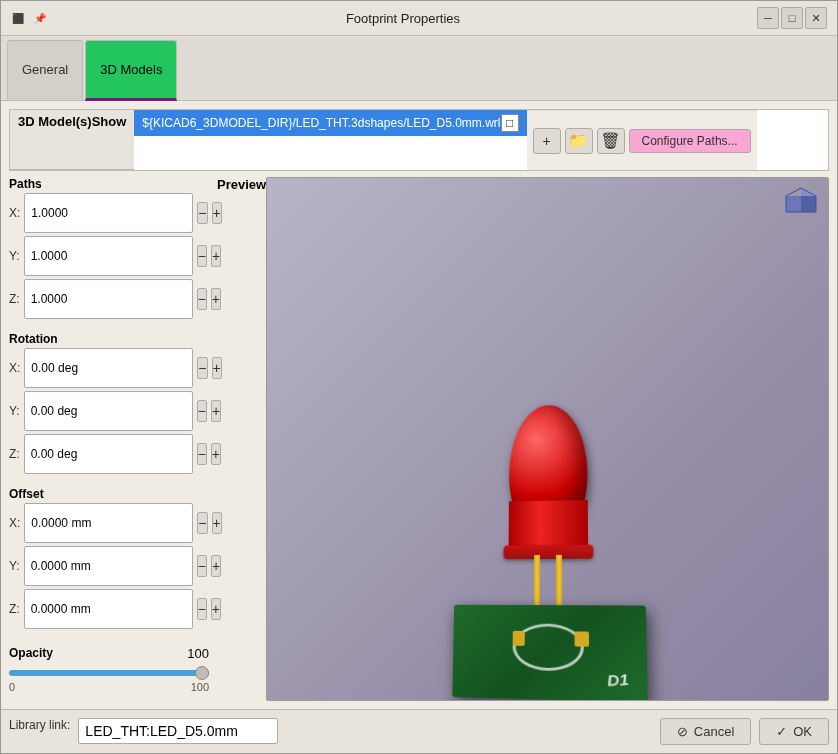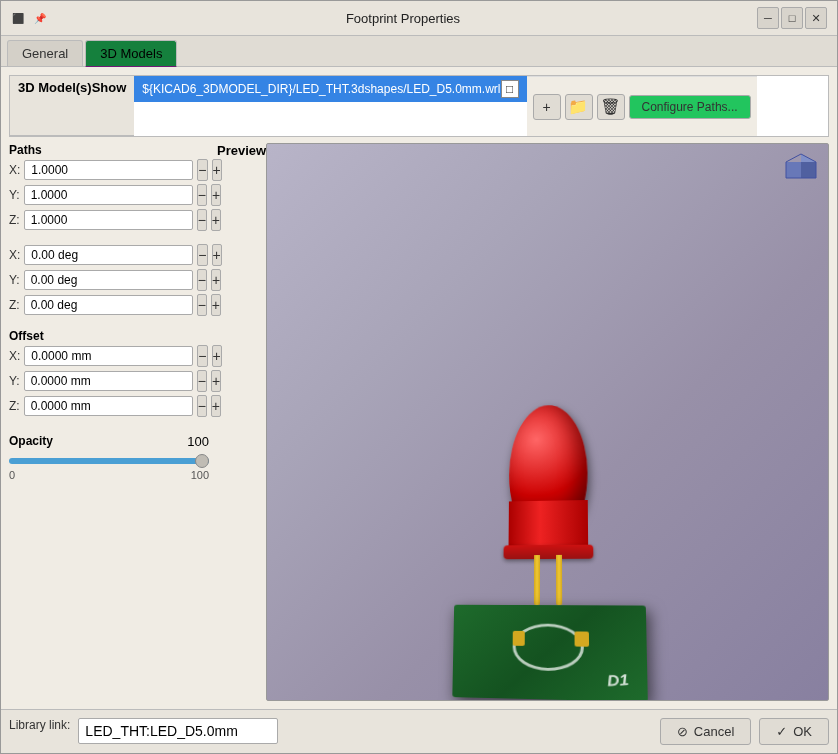--- a/index.html
+++ b/index.html
@@ -72,7 +72,7 @@
       gap: 2px;
     }
     .tab {
-      padding: 5px 14px;
+      padding: 21px 14px;
       border: 1px solid #bbb;
       border-bottom: none;
       border-radius: 3px 3px 0 0;

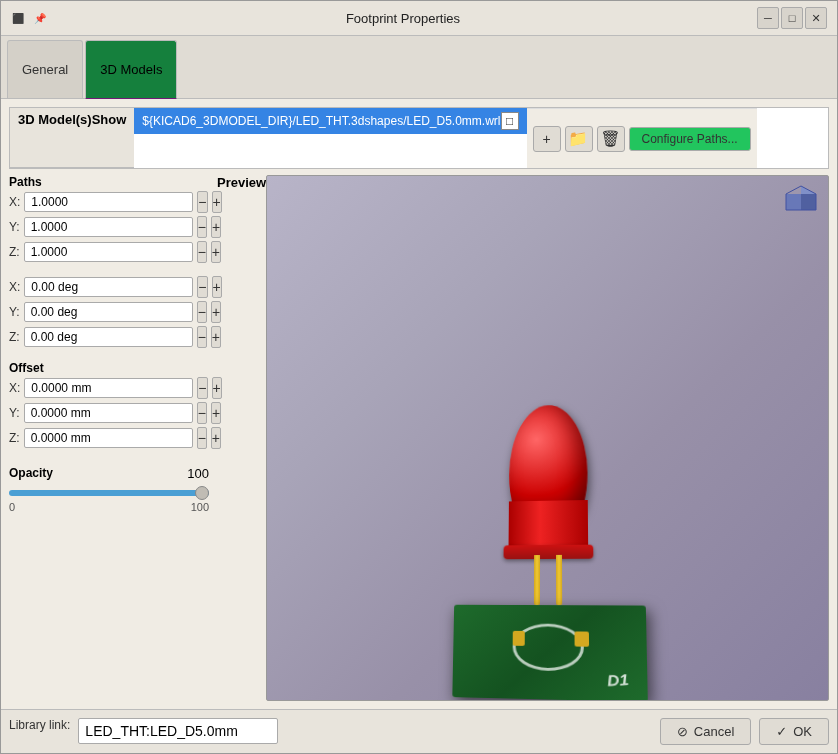--- a/index.html
+++ b/index.html
@@ -82,8 +82,8 @@
       font-size: 13px;
     }
     .tab.active {
-      background: #15803d;
-      border-bottom: 1px solid #701a75;
+      background: #22c55e;
+      border-bottom: 3px solid #701a75;
       color: #000;
       margin-bottom: -1px;
       z-index: 1;

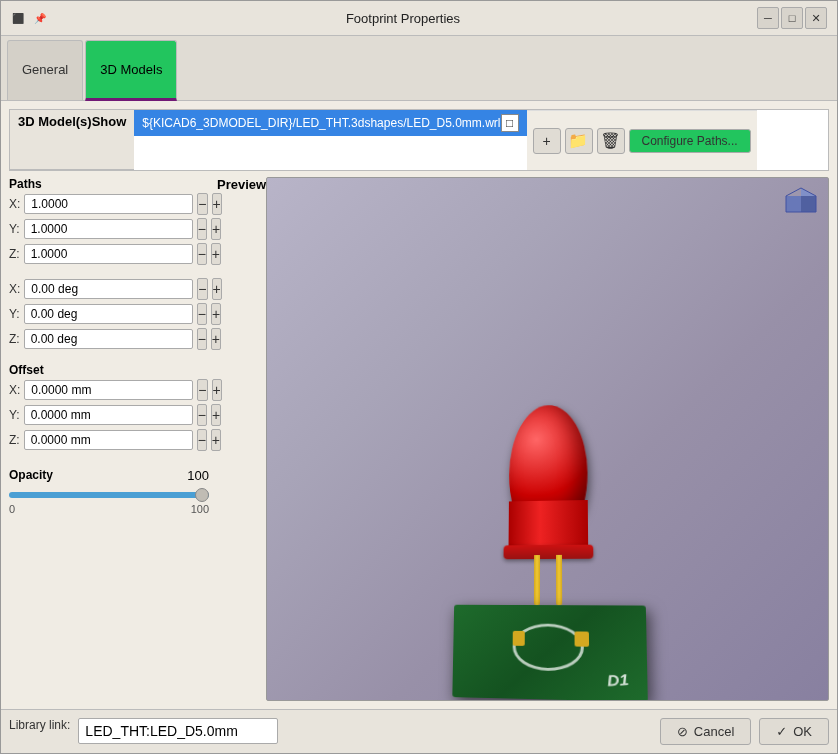--- a/index.html
+++ b/index.html
@@ -165,7 +165,7 @@
     .configure-btn {
       margin-left: auto;
       padding: 4px 12px;
-      background: #22c55e;
+      background: #f9a8d4;
       border: 1px solid #aaa;
       border-radius: 3px;
       cursor: pointer;

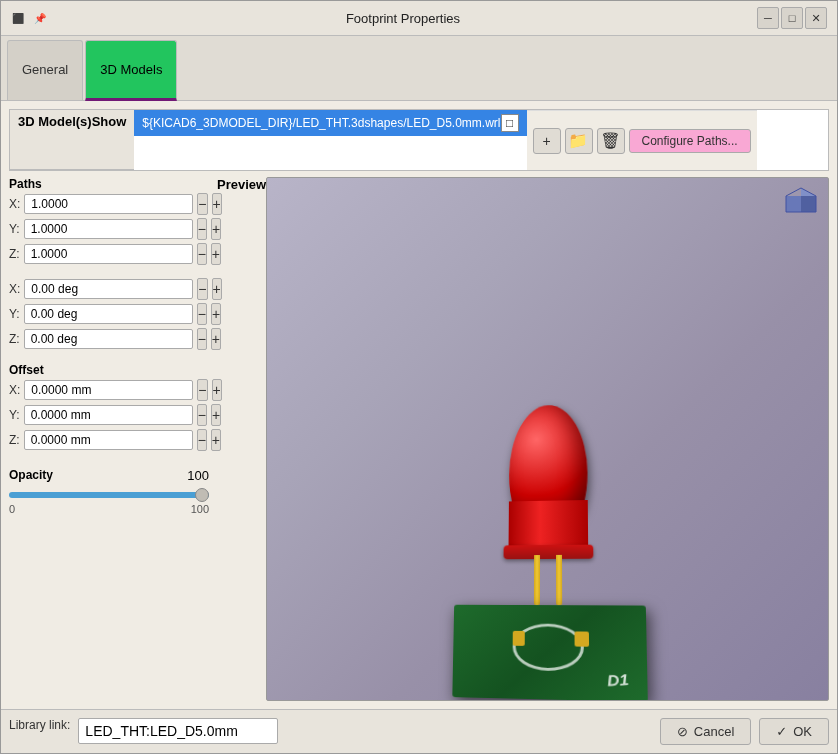--- a/index.html
+++ b/index.html
@@ -203,7 +203,7 @@
     }
     .field-input {
       flex: 1;
-      height: 20px;
+      height: 40px;
       border: 1px solid #aaa;
       background: #fff;
       padding: 2px 6px;

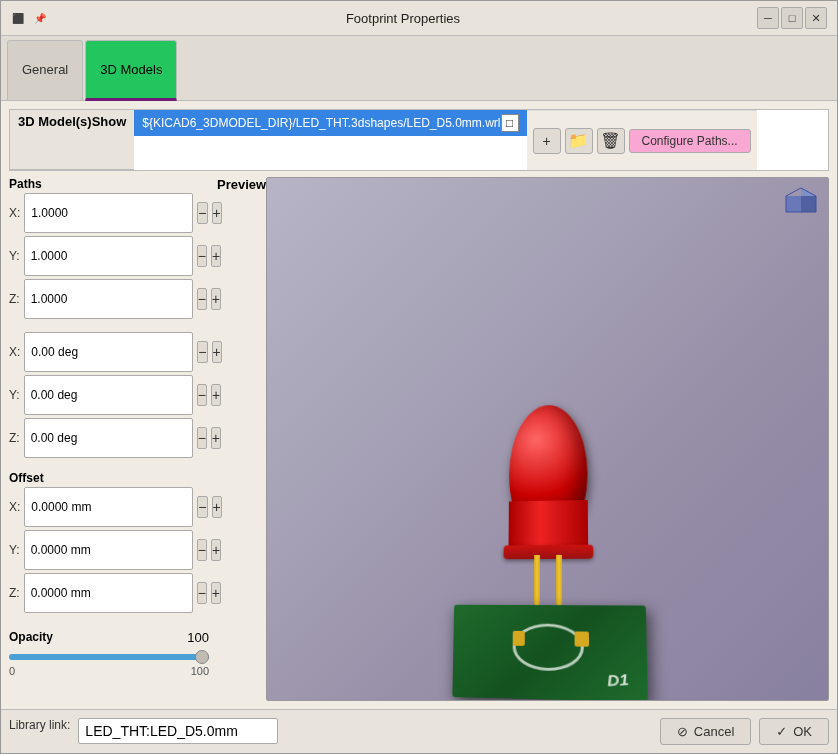--- a/index.html
+++ b/index.html
@@ -502,6 +502,7 @@
         </div>
 
         <div class="section-group">
+          <div class="section-label">Rotation</div>
           <div class="field-row">
             <span class="field-label">X:</span>
             <input class="field-input" type="text" value="0.00 deg" style="">

